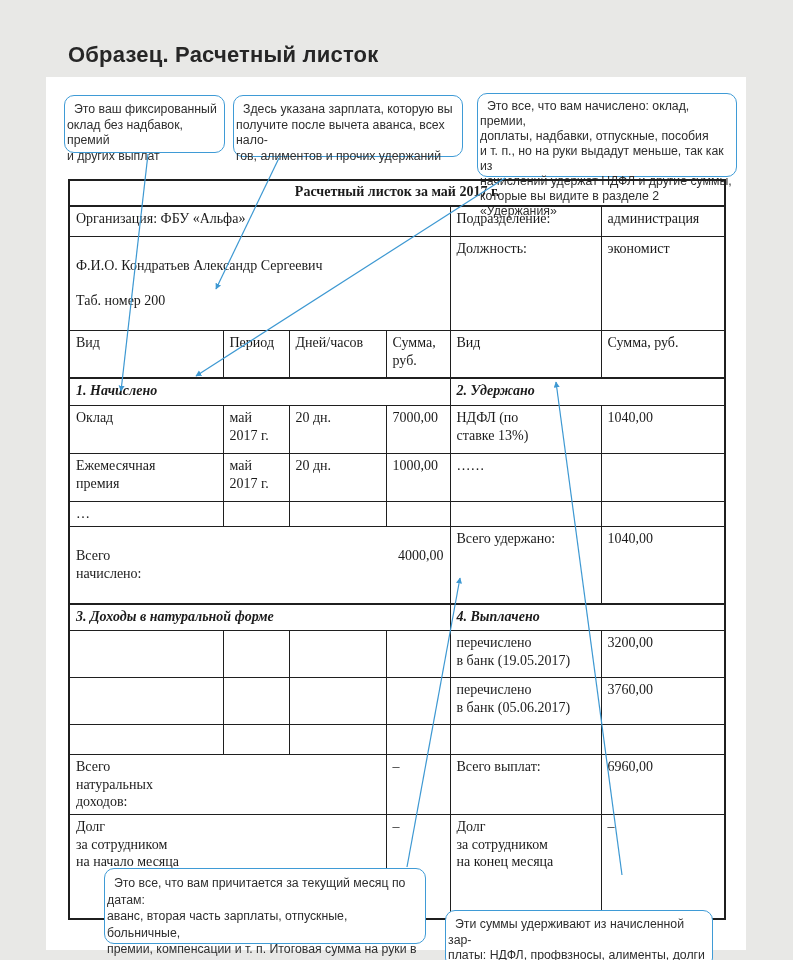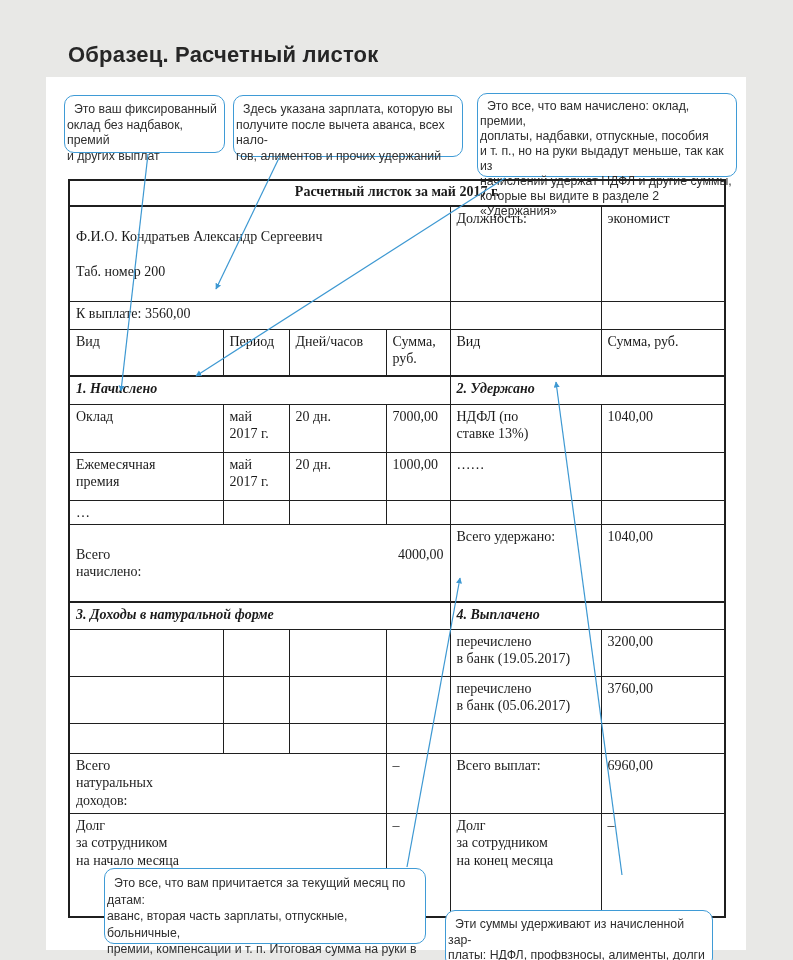--- a/index.html
+++ b/index.html
@@ -87,6 +87,11 @@
       <tr class="tr-title r1">
     <td colspan="6">Расчетный листок за май 2017 г.</td>
   </tr>
+  <tr class="r2">
+    <td colspan="4">Организация: ФБУ «Альфа»</td>
+    <td class="dvl">Подразделение:</td>
+    <td>администрация</td>
+  </tr>
   <tr class="r3">
     <td colspan="4">
       <div>Ф.И.О. Кондратьев Александр Сергеевич</div>

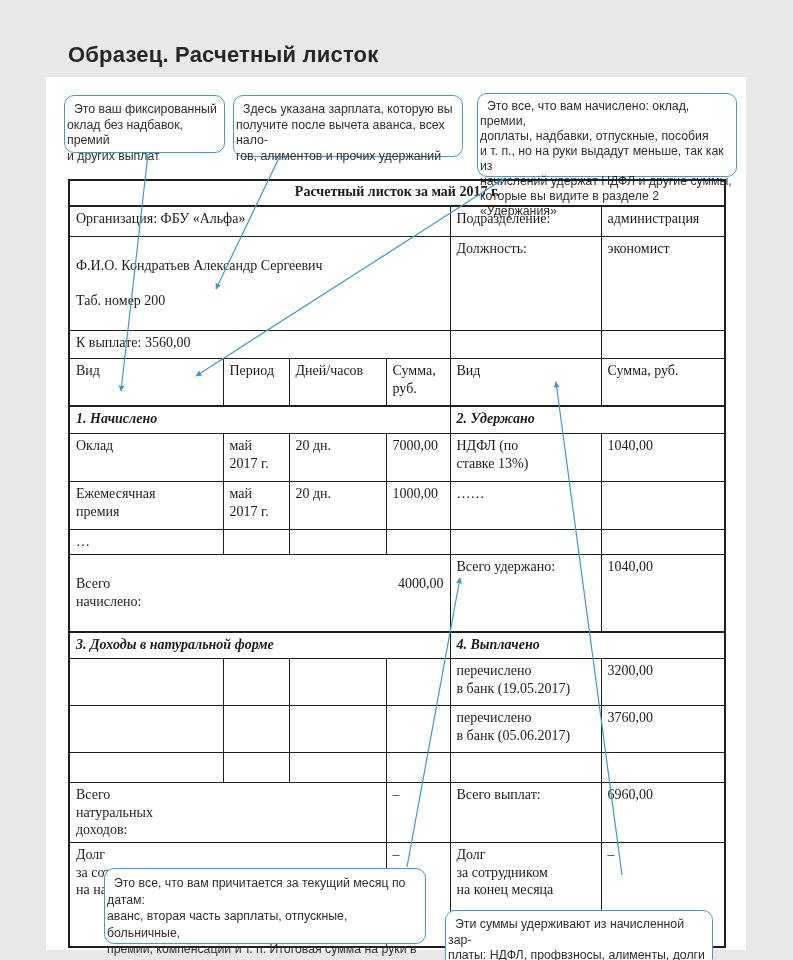--- a/index.html
+++ b/index.html
@@ -100,11 +100,6 @@
     <td class="dvl">Должность:</td>
     <td>экономист</td>
   </tr>
-  <tr class="r4">
-    <td colspan="4">К выплате: 3560,00</td>
-    <td class="dvl"></td>
-    <td></td>
-  </tr>
   <tr class="r5">
     <td>Вид</td>
     <td>Период</td>

